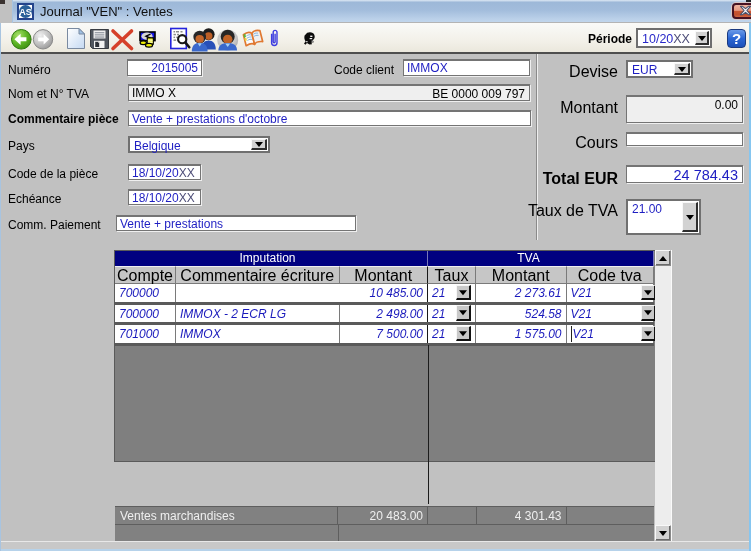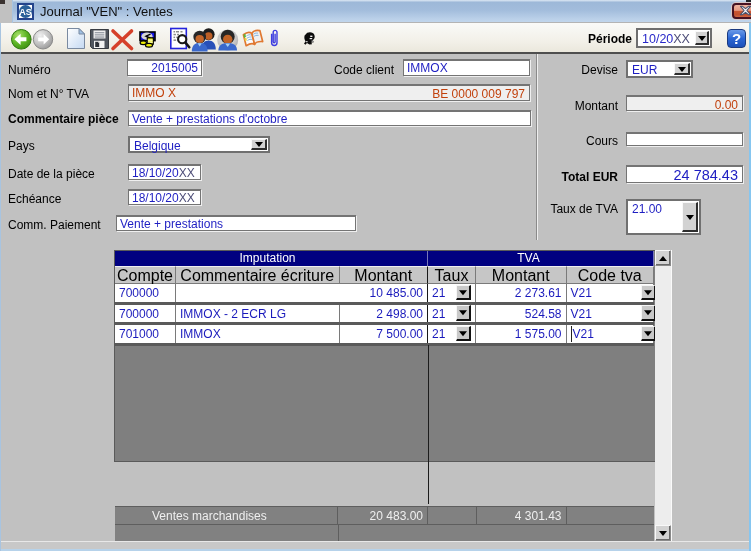--- a/index.html
+++ b/index.html
@@ -41,7 +41,7 @@
   border-left:1px solid #a8c4e0; border-right:2px solid #86c6f0; }
 #vsep { left:535px; top:0px; width:2px; height:186px; background:linear-gradient(to right,#8a8a8a 50%,#eeeeee 50%); }
 .lbl { position:absolute; color:#000; font-size:12px; white-space:nowrap; }
-.lblr { position:absolute; color:#000; font-size:12px; white-space:nowrap; text-align:right; }
+.lblr { position:absolute; color:#000; font-size:16px; white-space:nowrap; text-align:right; }
 .field { position:absolute; background:#fff; border:1px solid #747474; border-top-width:2px;
   box-shadow:1px 1px 0 #efefef; color:#1e1ec2; font-size:12px; line-height:13px; padding:1px 3px; white-space:nowrap; overflow:hidden; }
 .field.dis { background:#efefef; color:#c2410c; }

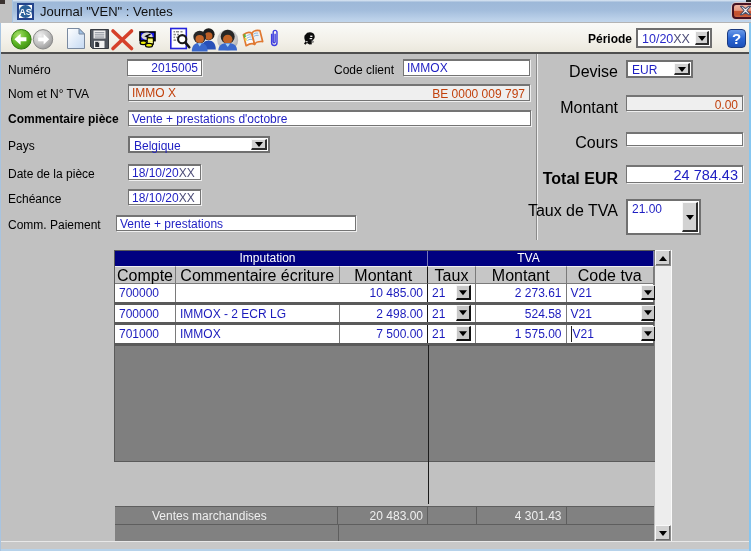--- a/index.html
+++ b/index.html
@@ -44,7 +44,7 @@
 .lblr { position:absolute; color:#000; font-size:16px; white-space:nowrap; text-align:right; }
 .field { position:absolute; background:#fff; border:1px solid #747474; border-top-width:2px;
   box-shadow:1px 1px 0 #efefef; color:#1e1ec2; font-size:12px; line-height:13px; padding:1px 3px; white-space:nowrap; overflow:hidden; }
-.field.dis { background:#efefef; color:#c2410c; }
+.field.dis { background:#efefef; color:#000000; }
 .field .right { position:absolute; right:4px; top:2px; }
 .combo { position:absolute; background:#fff; border:2px solid #707070; color:#1e1ec2; font-size:12px; }
 .combo .cv { position:absolute; left:4px; top:1px; }

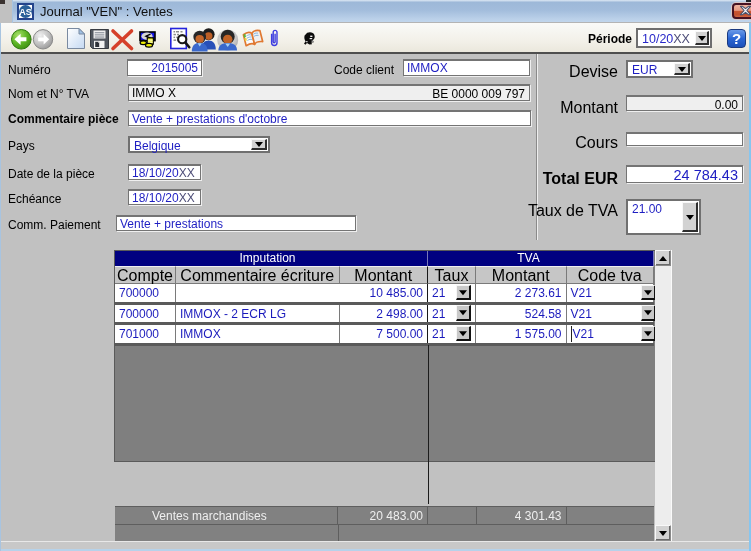--- a/index.html
+++ b/index.html
@@ -239,7 +239,7 @@
       <span class="cv">EUR</span>
       <span class="cbtn"></span>
     </div>
-  <div class="field dis" style="left:625px;top:41px;width:117px;height:16px;">
+  <div class="field dis" style="left:625px;top:41px;width:117px;height:28px;">
       <span class="right">0.00</span>
     </div>
   <div class="field" style="left:625px;top:78px;width:117px;height:14px;"></div>

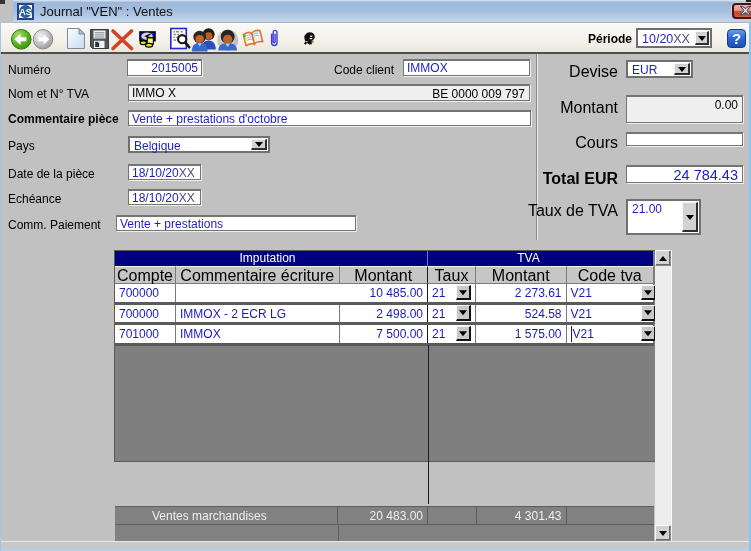--- a/index.html
+++ b/index.html
@@ -213,7 +213,7 @@
   <div class="lbl" style="left:7px;top:33px;">Nom et N° TVA</div>
   <div class="lbl" style="left:7px;top:58px;font-weight:bold;">Commentaire pièce</div>
   <div class="lbl" style="left:7px;top:85px;">Pays</div>
-  <div class="lbl" style="left:7px;top:113px;">Date de la pièce</div>
+  <div class="lbl" style="left:7px;top:113px;">Code de la pièce</div>
   <div class="lbl" style="left:7px;top:138px;">Echéance</div>
   <div class="lbl" style="left:7px;top:164px;">Comm. Paiement</div>
 

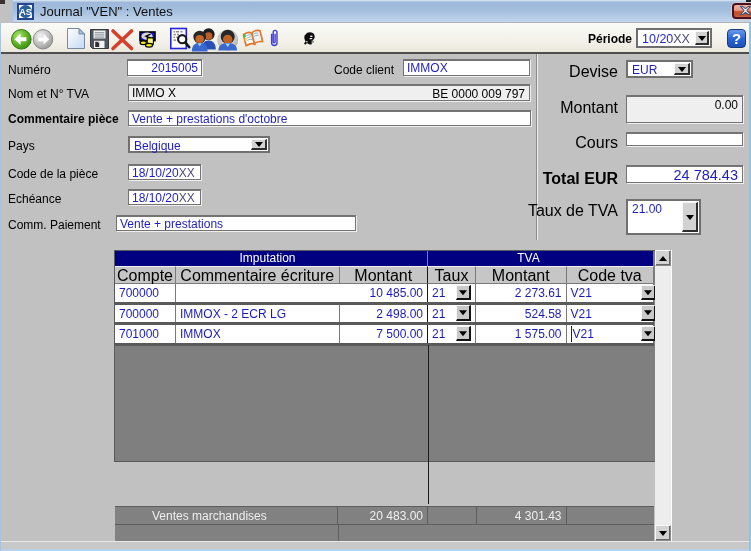--- a/index.html
+++ b/index.html
@@ -54,7 +54,7 @@
 .chead { height:18px; background:#c6c6c6; color:#000; text-align:center; font-size:16px; line-height:17px;
   border-top:1px solid #efefef; border-right:1px solid #7a7a7a; border-bottom:1px solid #7a7a7a; }
 .trow { left:0; width:539px; height:20.5px; background:#fff; border-bottom:3px solid #5a5a5a; }
-.tc { top:0; height:17.5px; border-right:1px solid #7a7a7a; color:#1a1abc; font-size:12px; line-height:16px; }
+.tc { top:0; height:17.5px; border-right:1px solid #7a7a7a; color:#1a1abc; font-size:12px; line-height:16px;font-style:italic; }
 .tc.gdiv { }
 .tc .pl { position:absolute; left:4px; top:1px; white-space:nowrap; }
 .tc .pr { position:absolute; right:4px; top:1px; white-space:nowrap; }

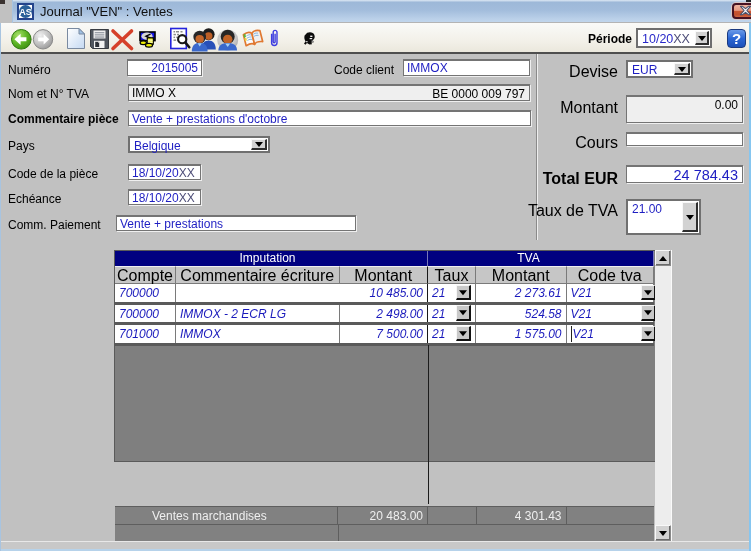--- a/index.html
+++ b/index.html
@@ -64,7 +64,7 @@
   border-left:4px solid transparent; border-right:4px solid transparent; border-top:5px solid #000; }
 .srow { left:0; width:539px; background:#818181; }
 .sc { top:0; height:100%; border-right:1px solid #5e5e5e; color:#efefef; font-size:12px; line-height:16px; }
-.sc .pl { position:absolute; left:5px; top:1px; white-space:nowrap;margin-left:32px; }
+.sc .pl { position:absolute; left:5px; top:1px; white-space:nowrap; }
 .sc .pr { position:absolute; right:4px; top:1px; white-space:nowrap; }
 .sbtn { left:0; width:16px; height:16px; background:#d2d2d2; border:1px solid #8a8a8a;
   border-top-color:#f8f8f8; border-left-color:#f8f8f8; box-shadow:inset -1px -1px 0 #6a6a6a; }

